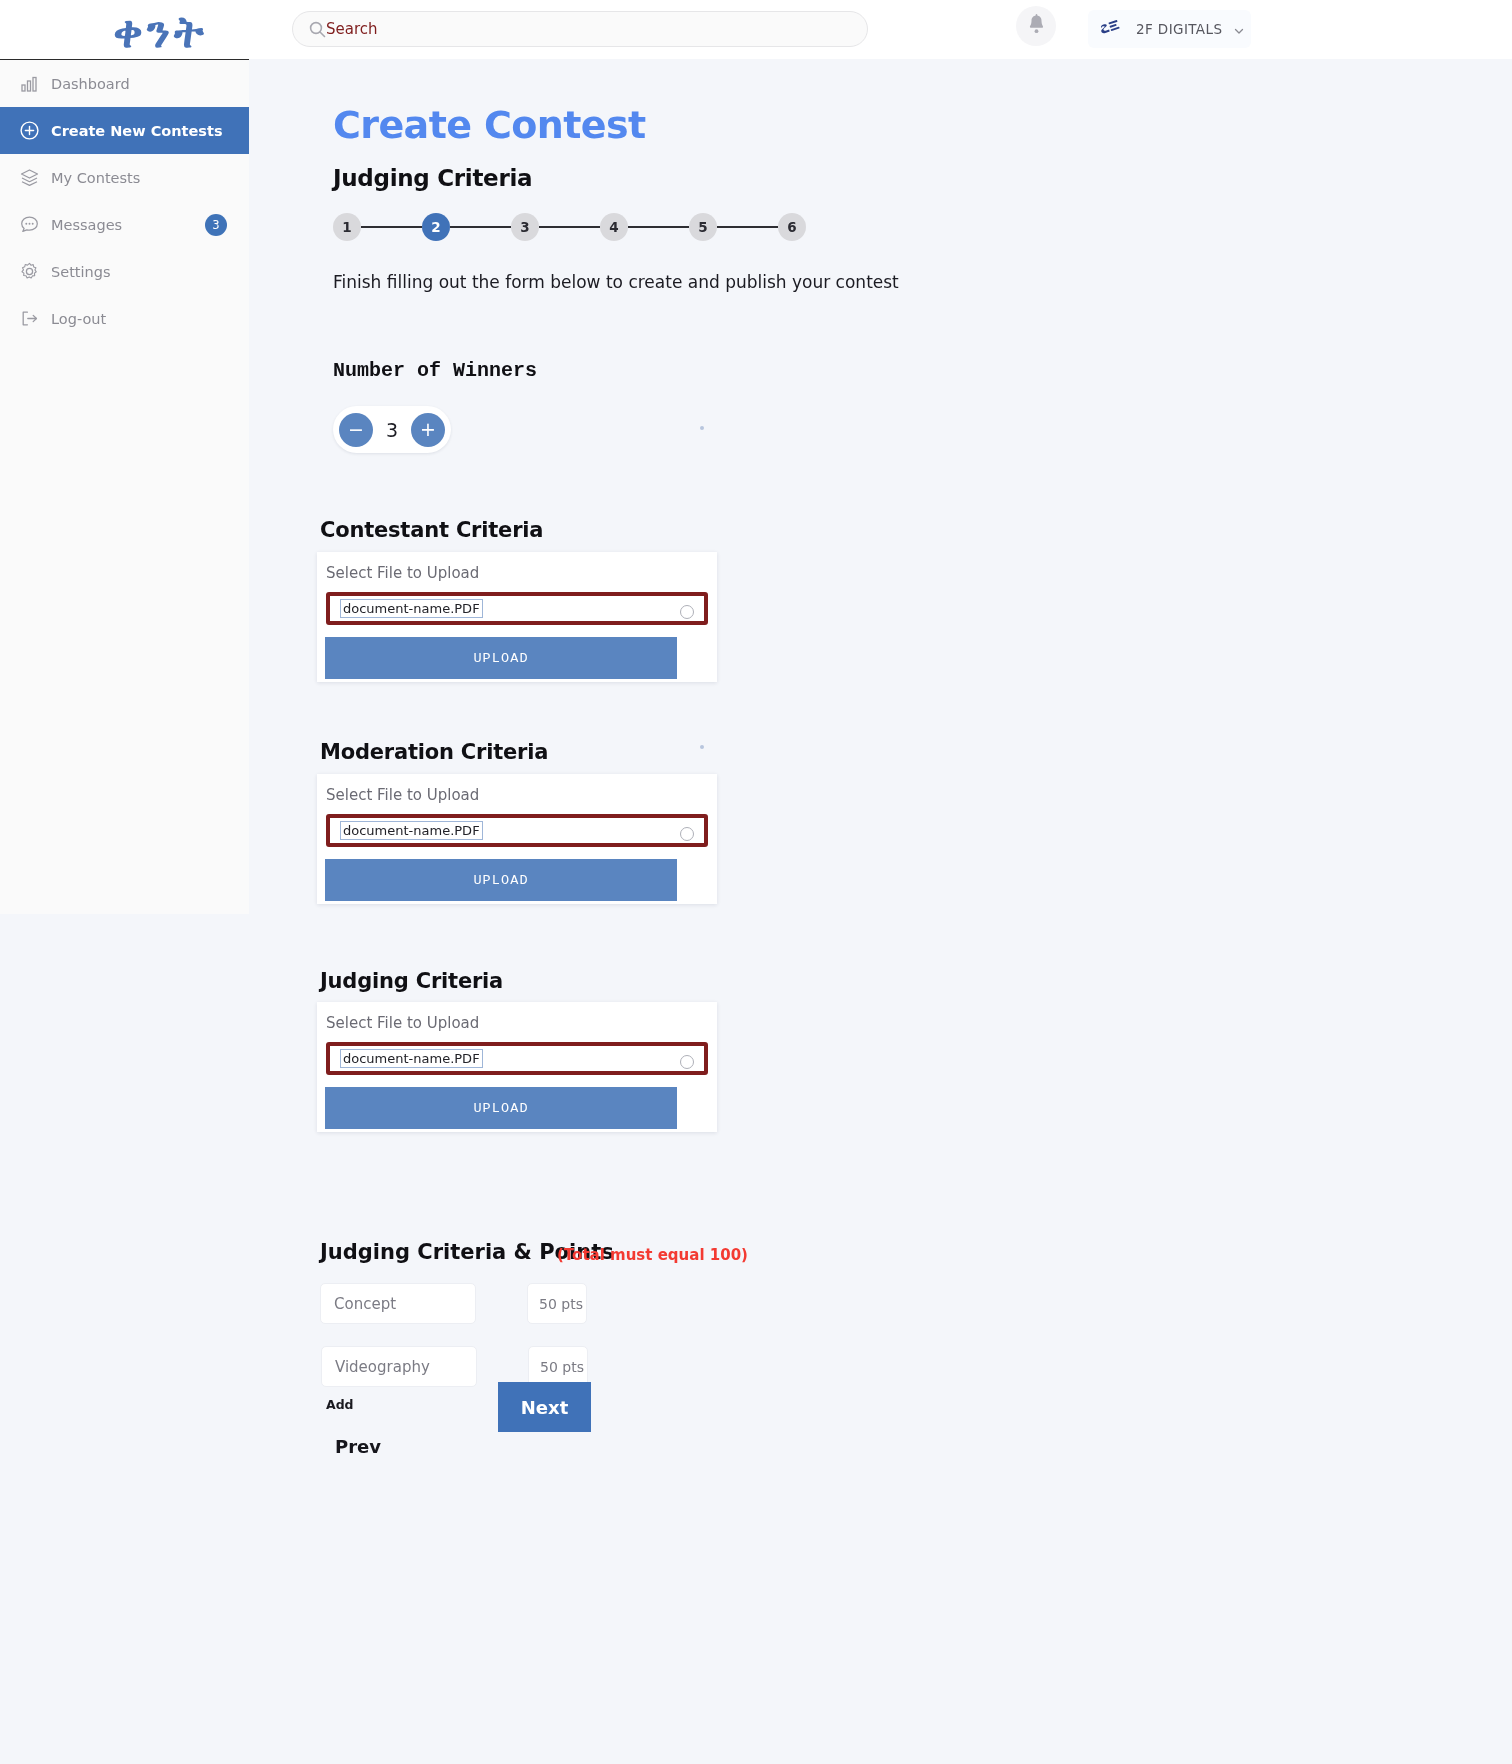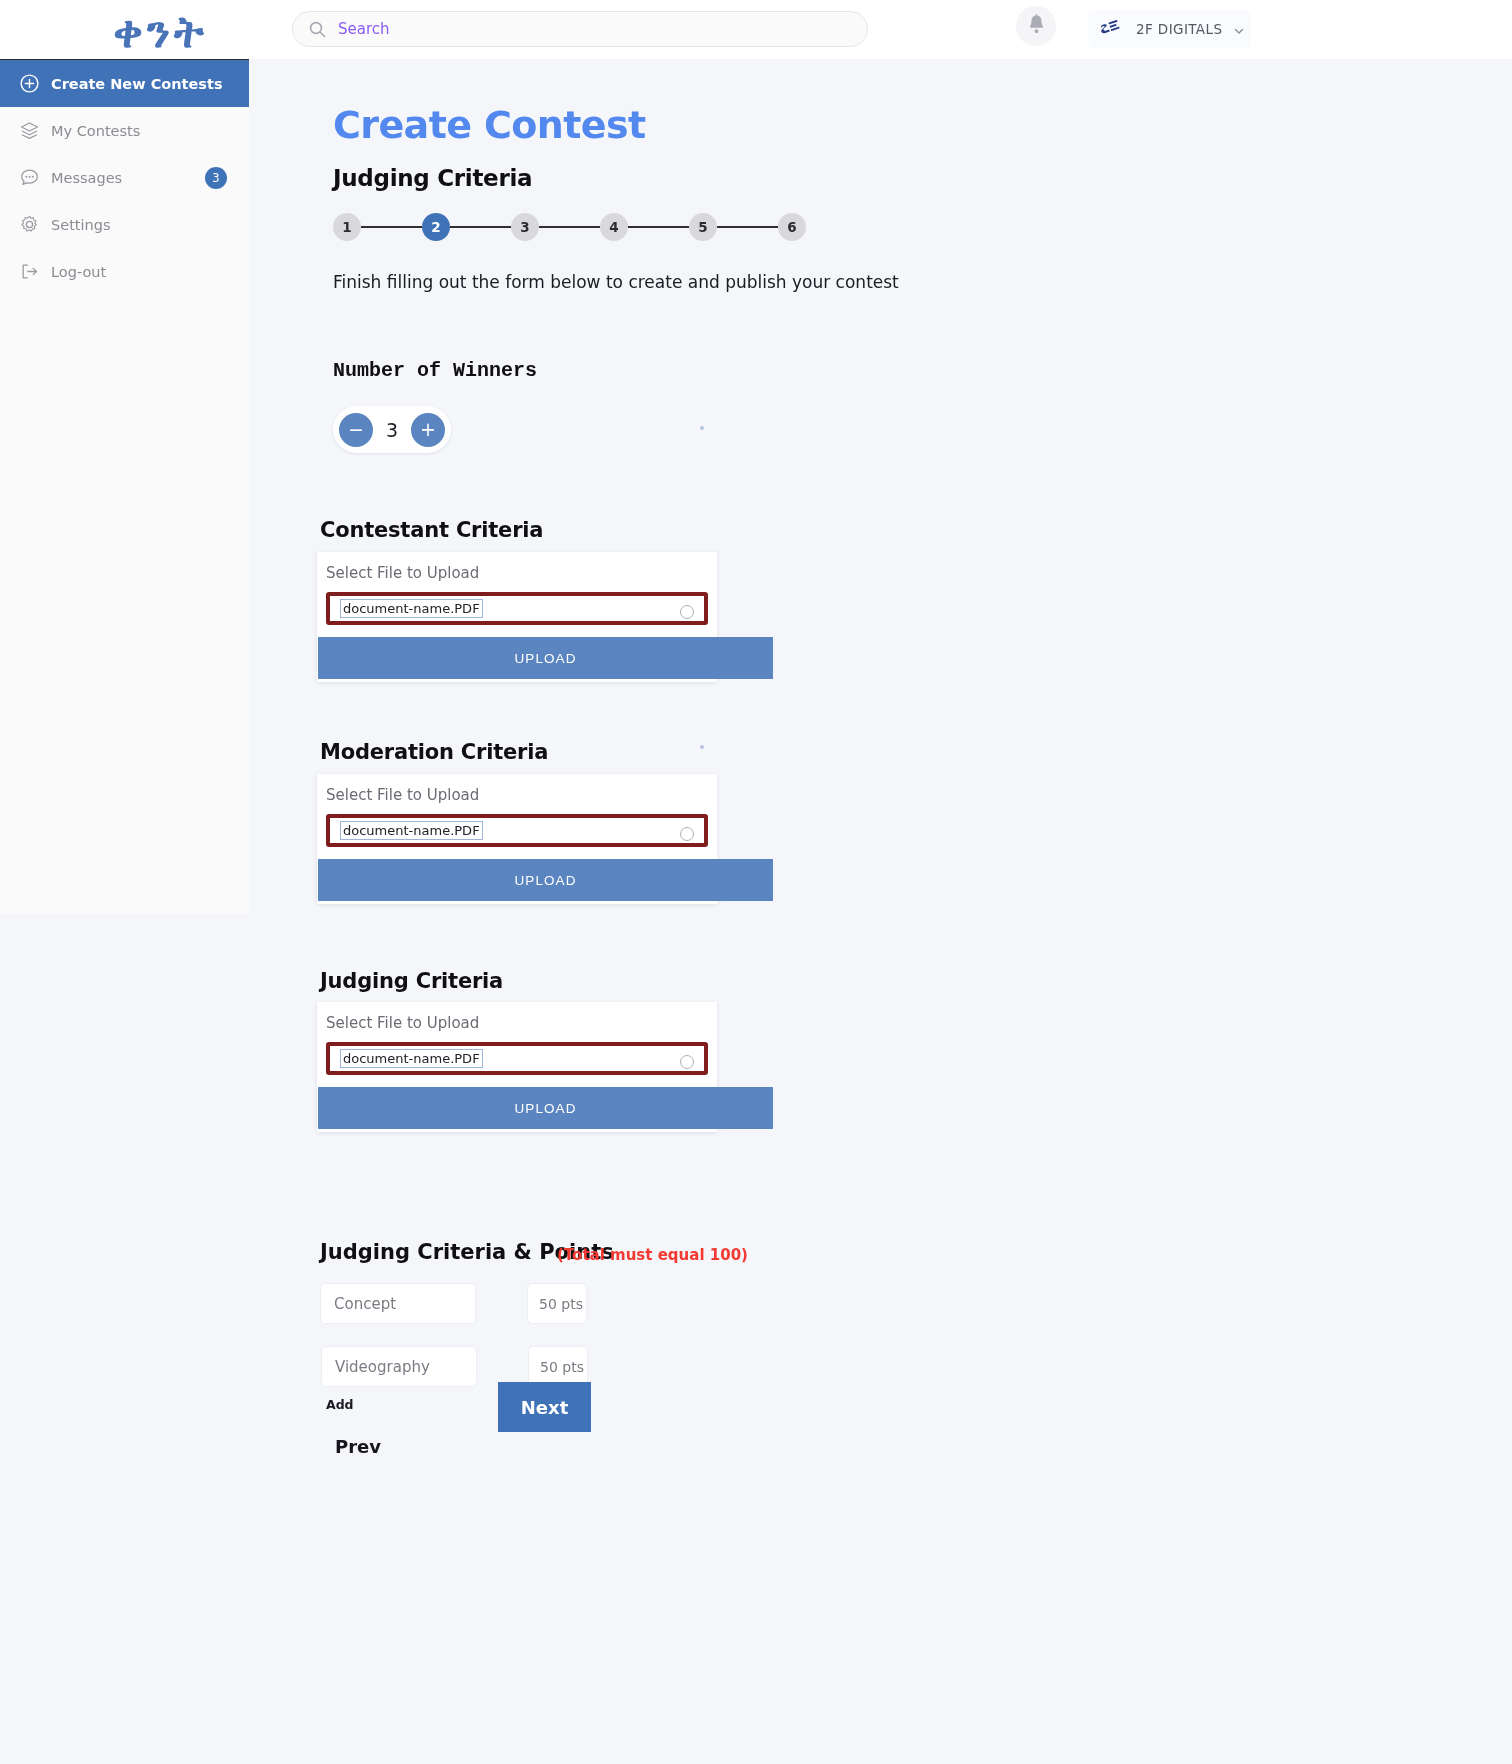--- a/index.html
+++ b/index.html
@@ -38,7 +38,7 @@
   .search-icon { width: 17px; height: 17px; flex: 0 0 auto; }
   .search-icon svg { display: block; }
   .search-placeholder {
-    margin-left: 12px; font-size: 15px; color: #8b5cf6;
+    font-size: 15px; color: #7f1d1d;
     font-family: "DejaVu Sans", sans-serif;
   }
   .bell-wrap {

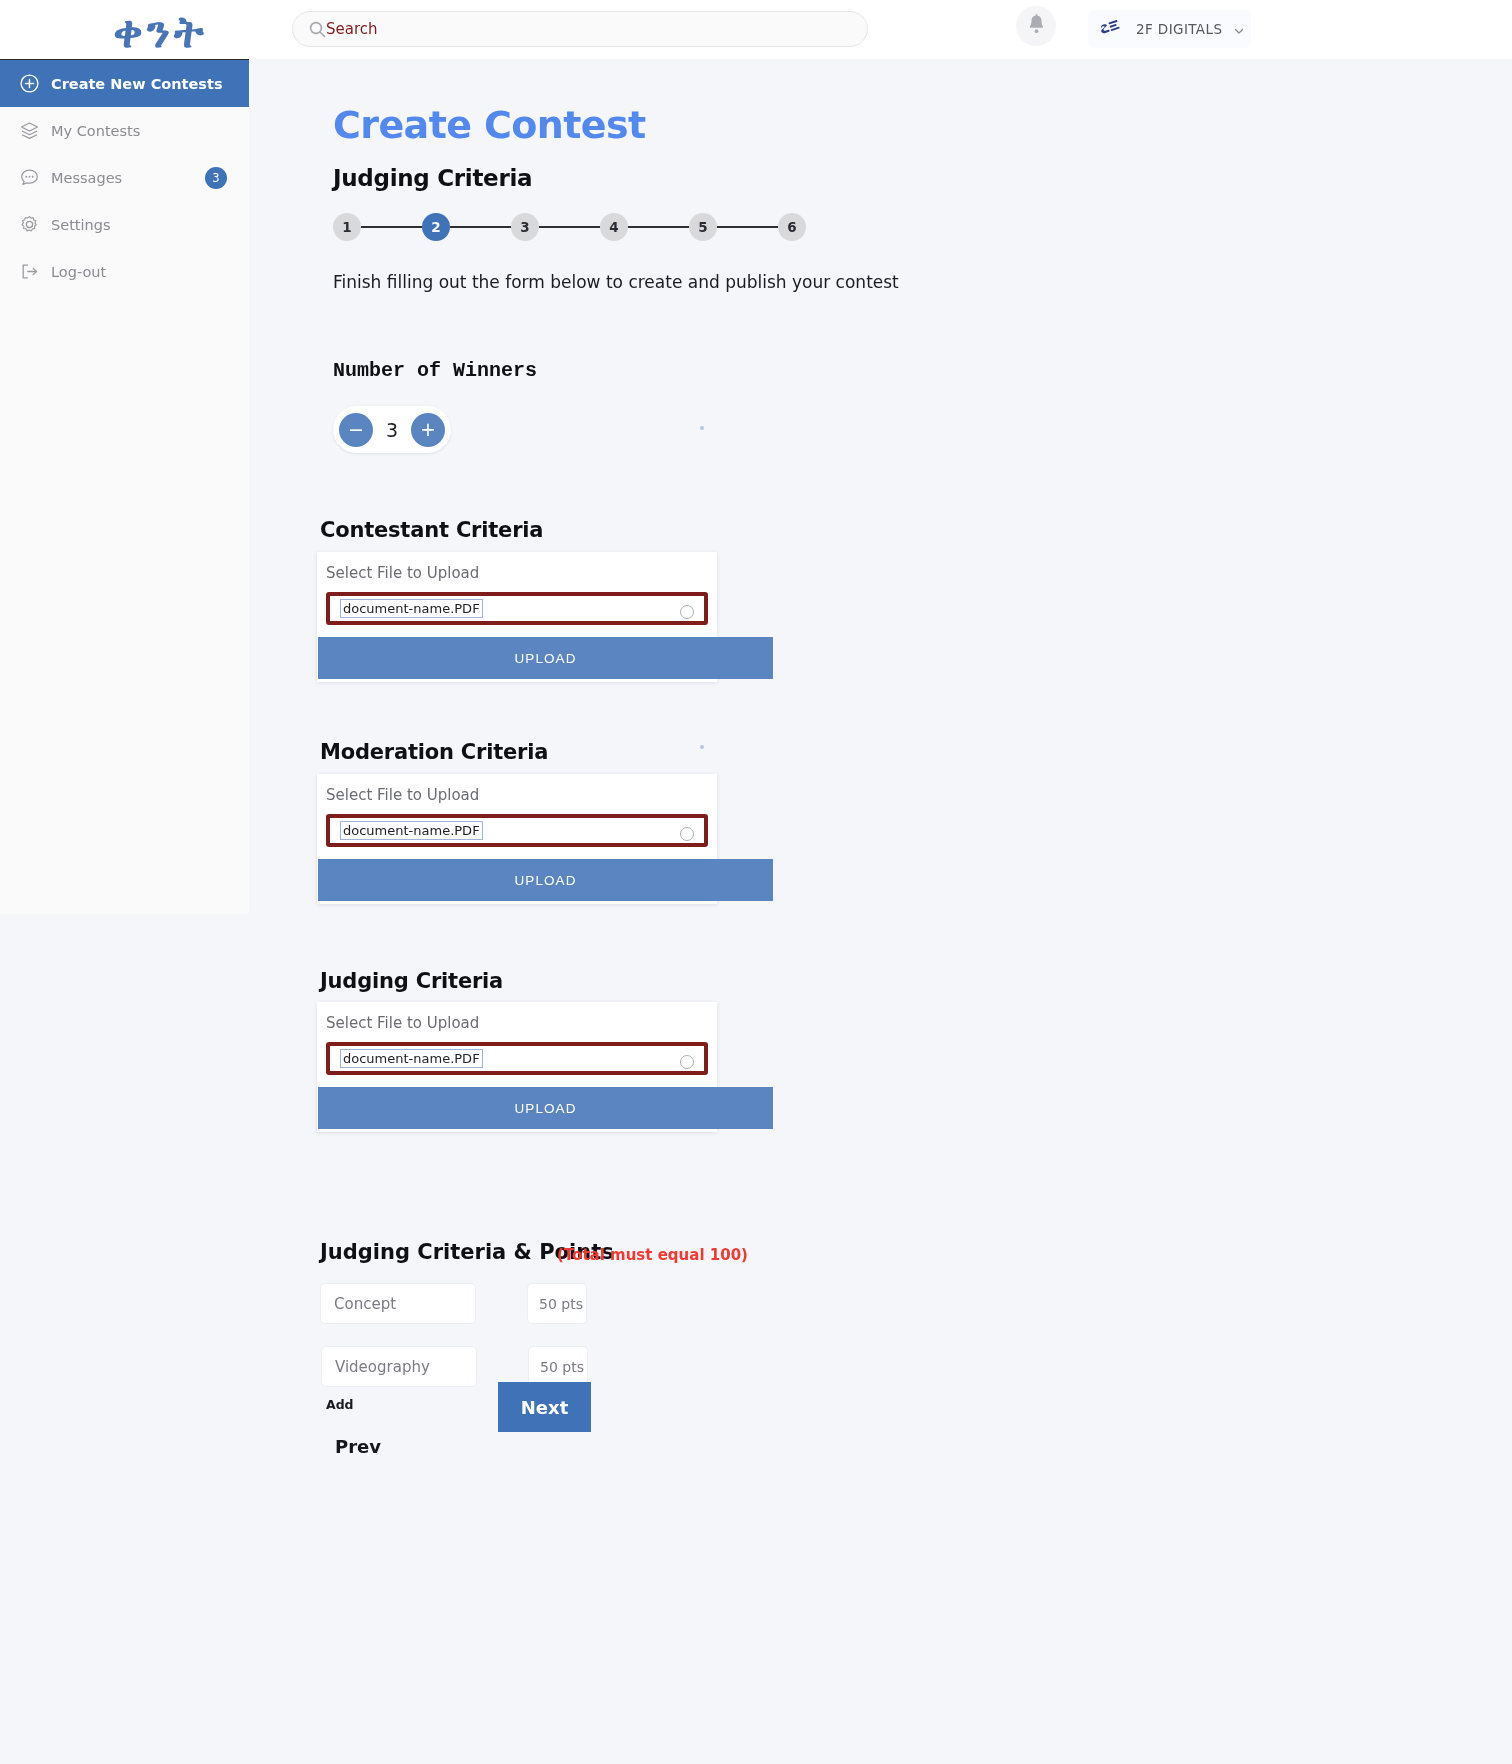--- a/index.html
+++ b/index.html
@@ -302,6 +302,16 @@
 
 <div class="sidebar">
 
+  <div class="nav-item">
+    <span class="ico">
+      <svg width="20" height="20" viewBox="0 0 20 20">
+          <rect x="3" y="11" width="3" height="6" fill="none" stroke="#9a9aa2" stroke-width="1.3"></rect>
+          <rect x="8.5" y="7" width="3" height="10" fill="none" stroke="#9a9aa2" stroke-width="1.3"></rect>
+          <rect x="14" y="3.5" width="3" height="13.5" fill="none" stroke="#9a9aa2" stroke-width="1.3"></rect>
+        </svg>
+    </span>
+    <span class="lbl">Dashboard</span>
+  </div>
 
   <div class="nav-item active">
     <span class="ico">

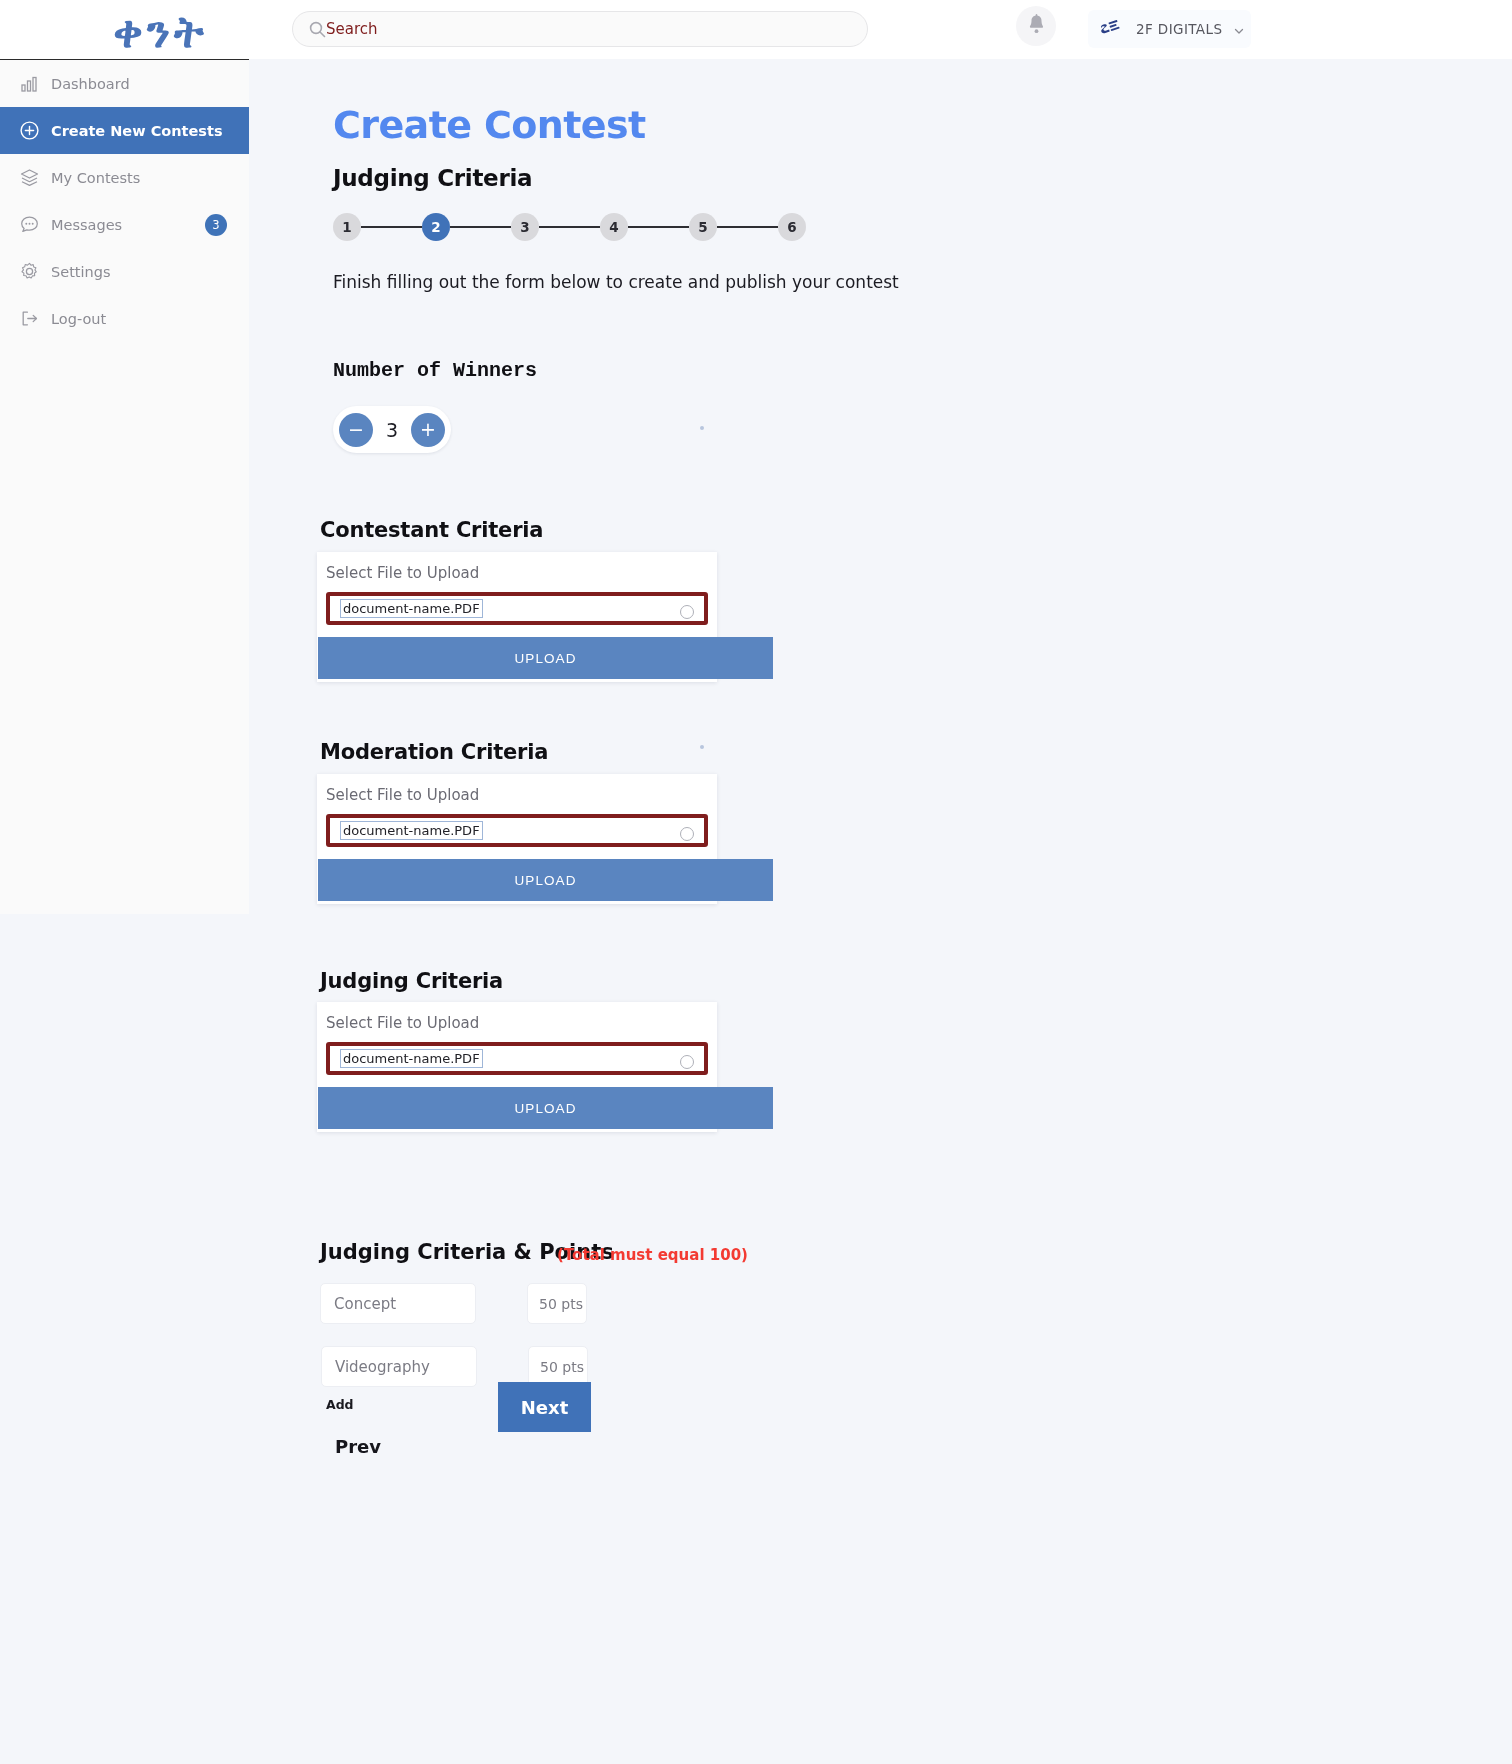--- a/index.html
+++ b/index.html
@@ -200,11 +200,11 @@
     border: 1.3px solid #aeb0b8;
   }
   .upload-btn {
-    position: absolute; left: 1px; top: 85px;
-    width: 455px; height: 42px;
+    position: absolute; left: 8px; top: 85px;
+    width: 352px; height: 42px;
     background: #5a85c0; border: none; cursor: pointer;
     color: #ffffff; font-size: 13.5px; letter-spacing: 1.1px;
-    font-family: Liberation Sans, sans-serif;
+    font-family: Liberation Mono, monospace;
   }
 
   

